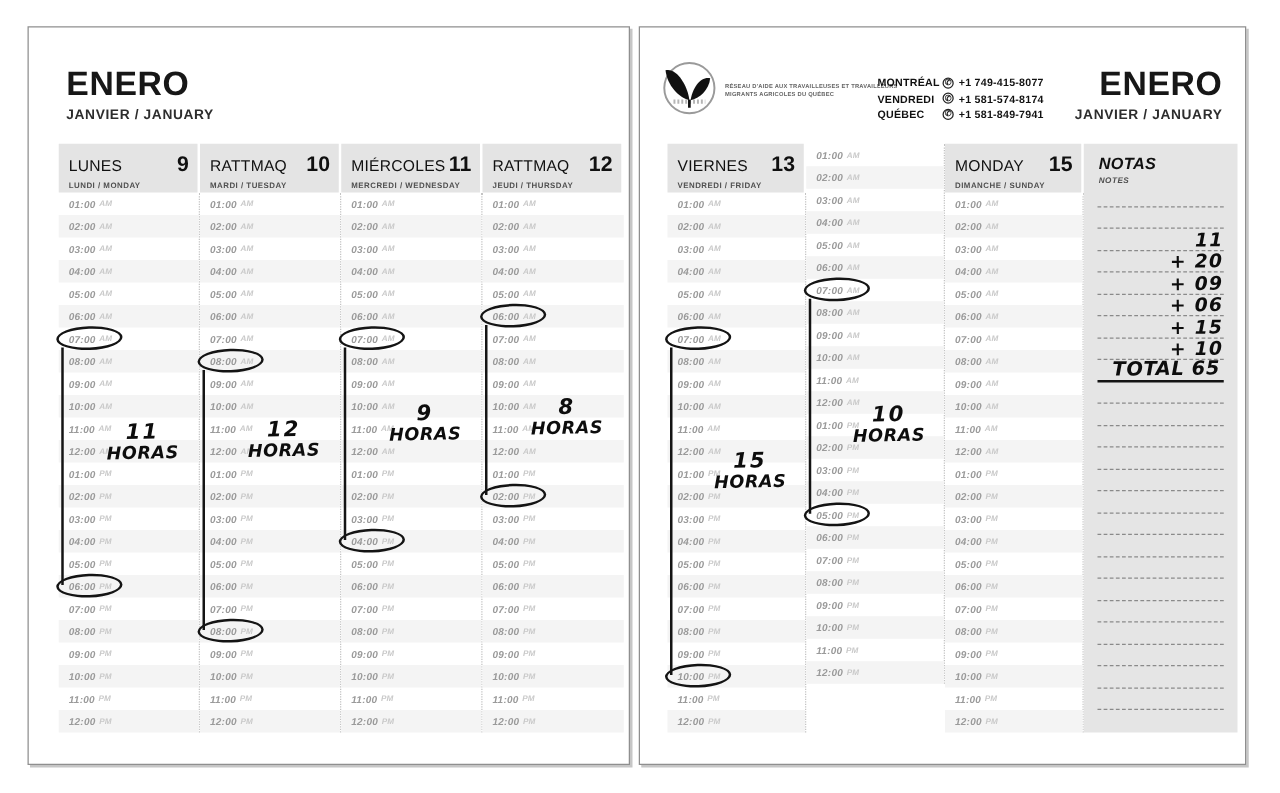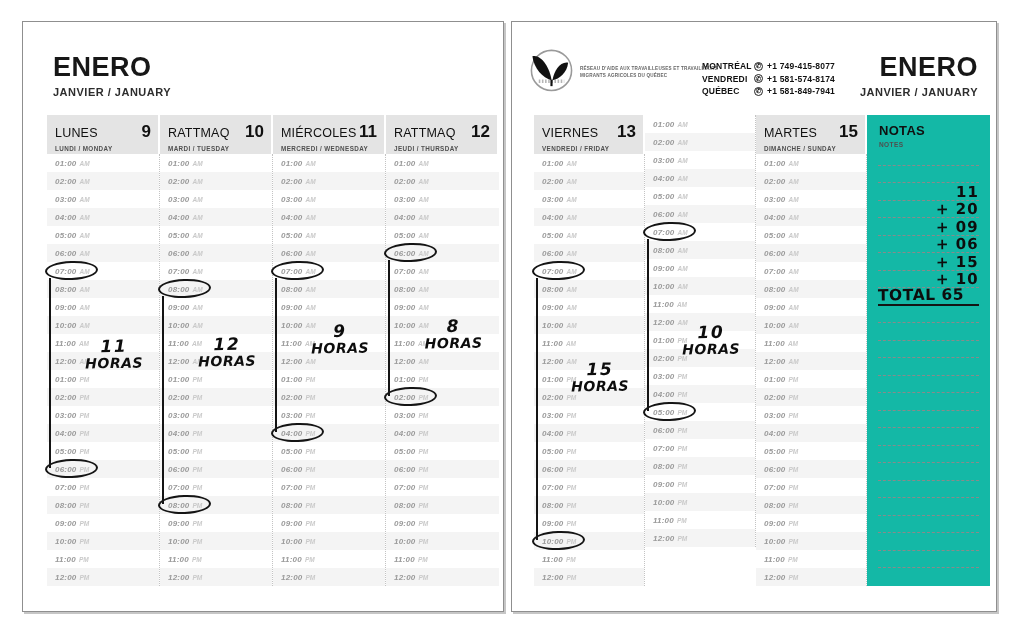--- a/index.html
+++ b/index.html
@@ -803,7 +803,7 @@
       <div class="day-col sep" style="width: 111px;">
         <div class="day-header">
           <div class="day-head-row">
-            <span class="day-name">MARTES</span>
+            <span class="day-name">MONDAY</span>
             <span class="day-number">15</span>
           </div>
           <div class="day-sub">DIMANCHE / SUNDAY</div>

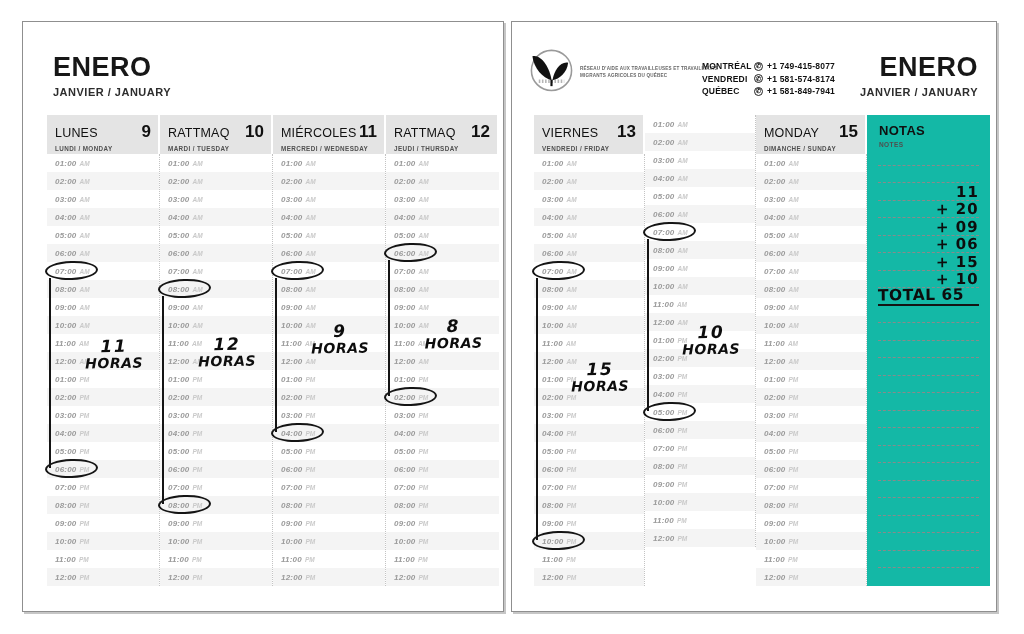--- a/index.html
+++ b/index.html
@@ -59,7 +59,7 @@
   .hw-unit{font-size:14px;letter-spacing:.5px;}
 
   
-  .notas-col{width:123px;background:#14b8a6;position:relative;box-sizing:border-box;}
+  .notas-col{width:123px;background:#e5e5e5;position:relative;box-sizing:border-box;font-style:italic;}
   .notas-header{height:39px;padding:8px 0 0 12px;box-sizing:border-box;}
   .notas-title{font-size:13px;font-weight:bold;color:#101010;letter-spacing:.3px;}
   .notas-sub{font-size:6.5px;font-weight:bold;color:#4f4f4f;letter-spacing:.4px;margin-top:3px;}

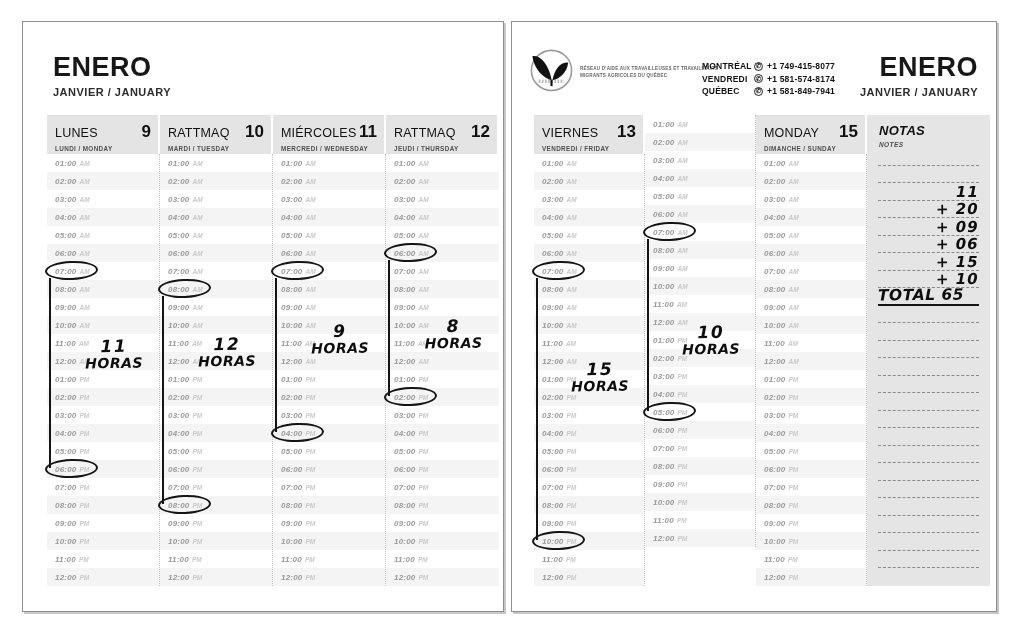--- a/index.html
+++ b/index.html
@@ -69,7 +69,7 @@
   .sum-text{font-family:"DejaVu Sans",sans-serif;font-weight:bold;color:#0d0d0d;font-size:15px;
     letter-spacing:1px;line-height:1;transform:rotate(-.6deg);white-space:nowrap;}
   .note-slot.total{justify-content:flex-start;border-bottom:2.6px solid #141414;}
-  .note-slot.total .sum-text{font-size:15.5px;letter-spacing:.5px;}
+  .note-slot.total .sum-text{font-size:15.5px;letter-spacing:.5px;margin-left:12px;}
 </style>
 </head>
 <body>

